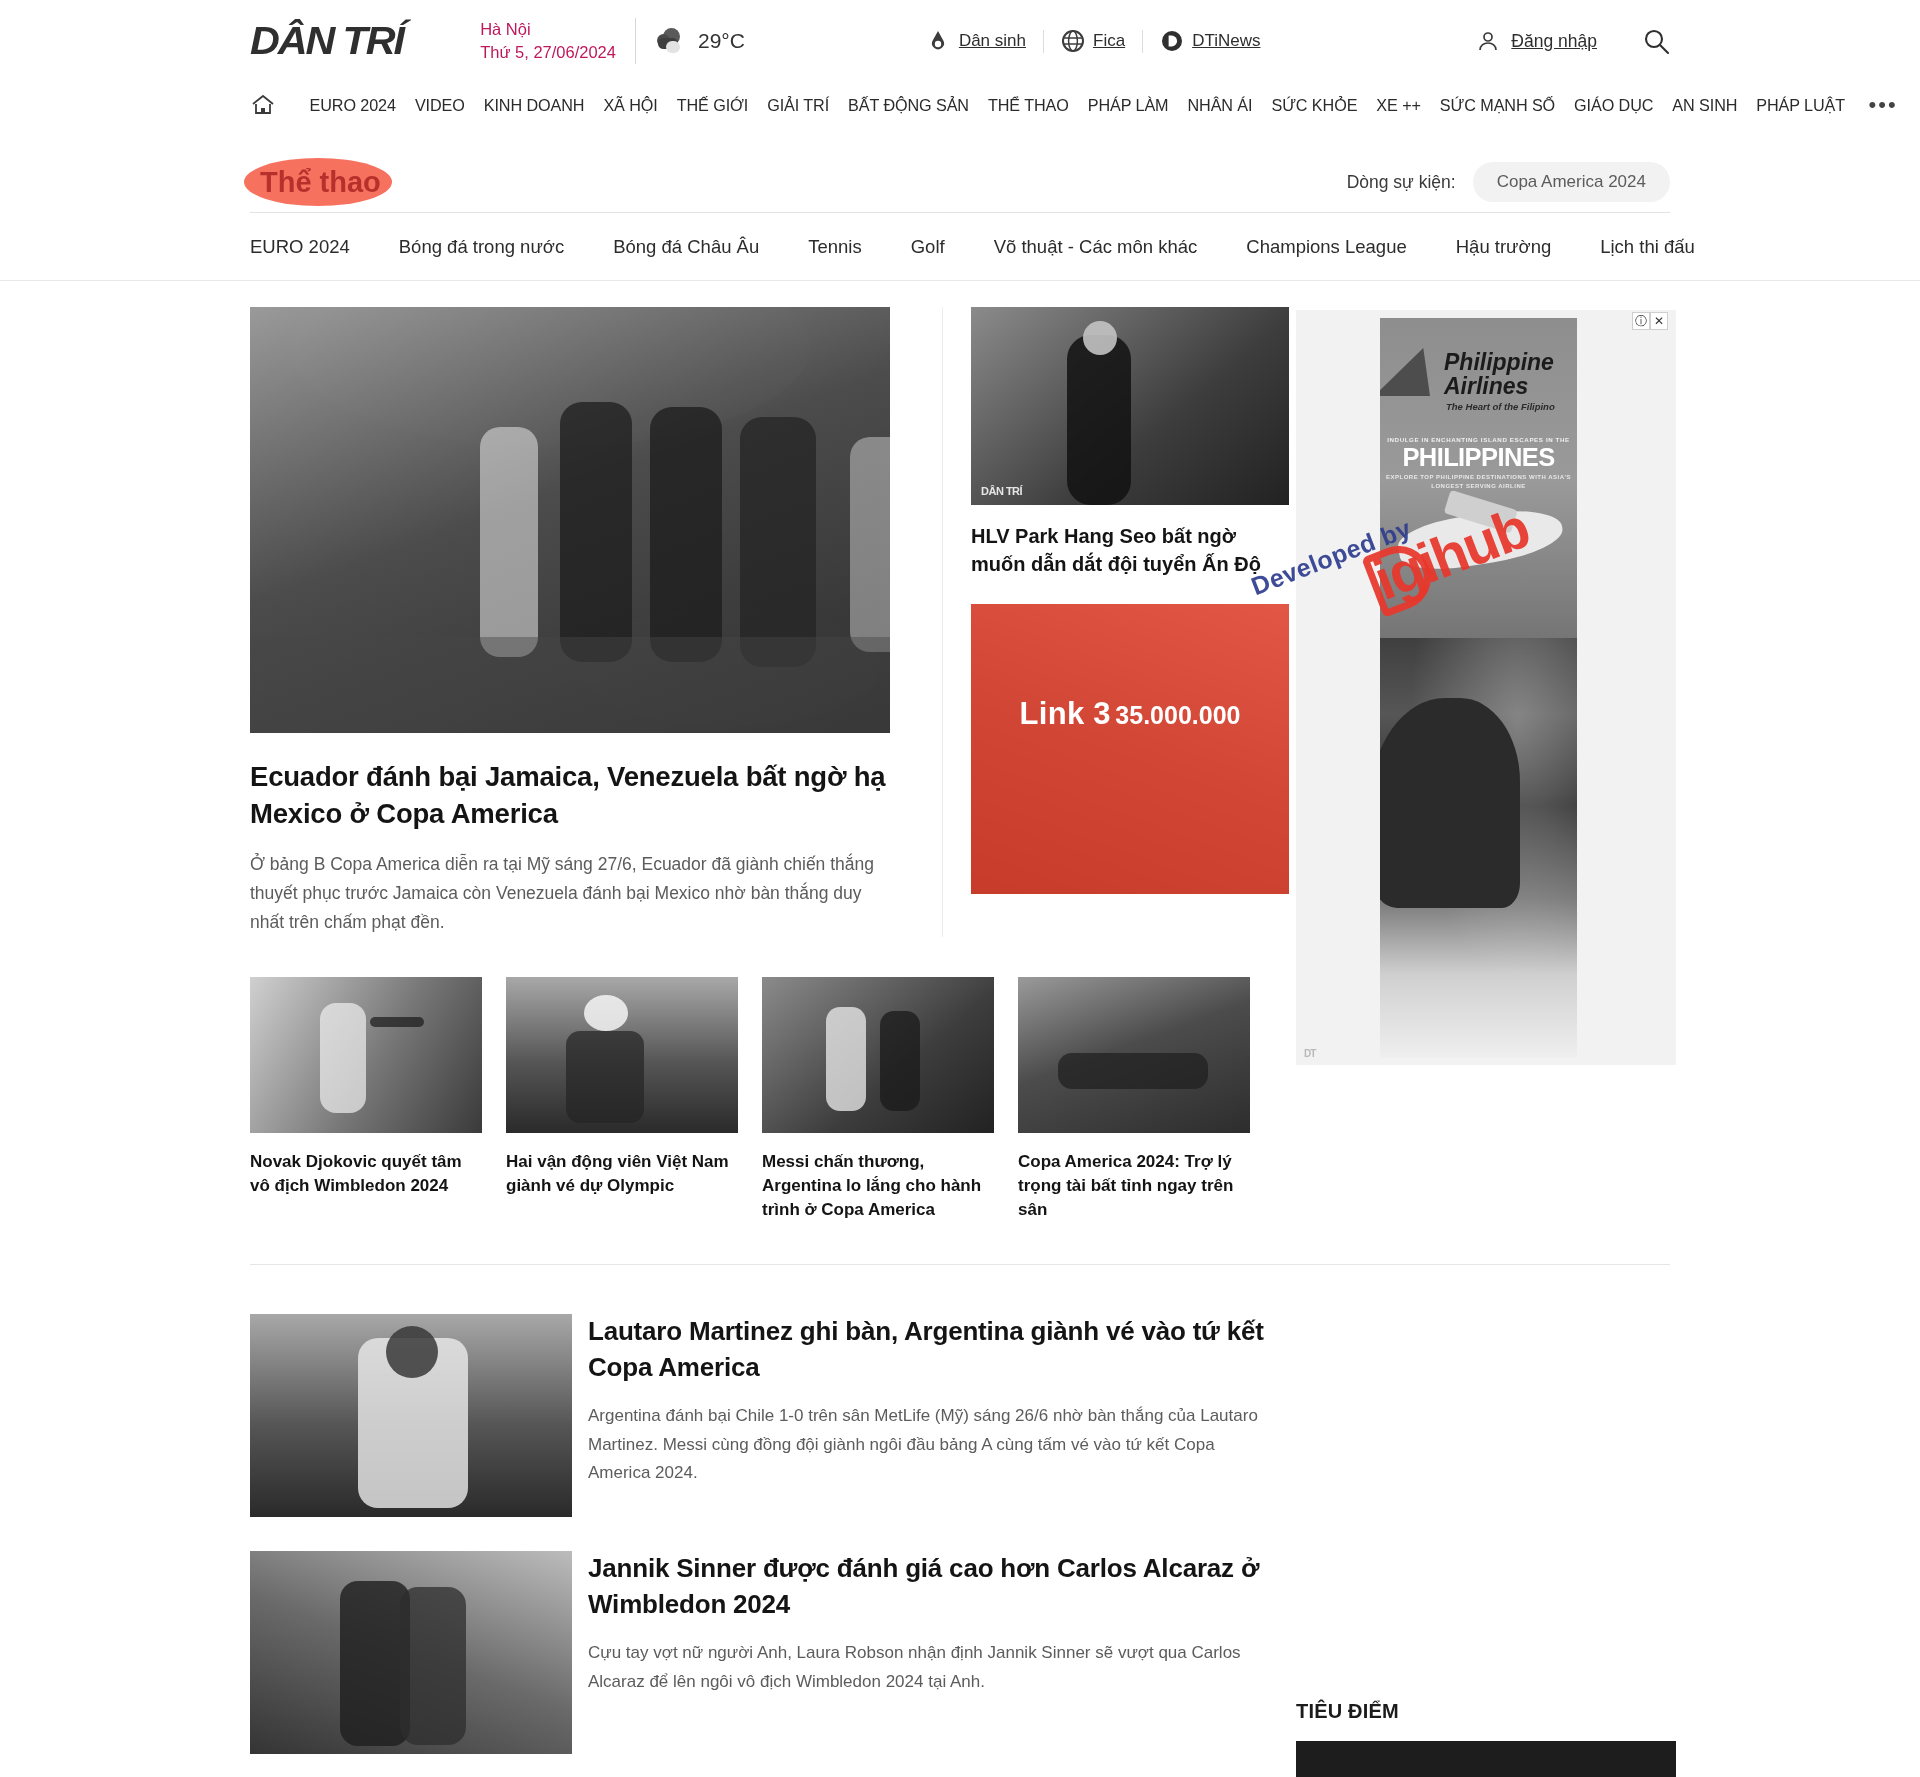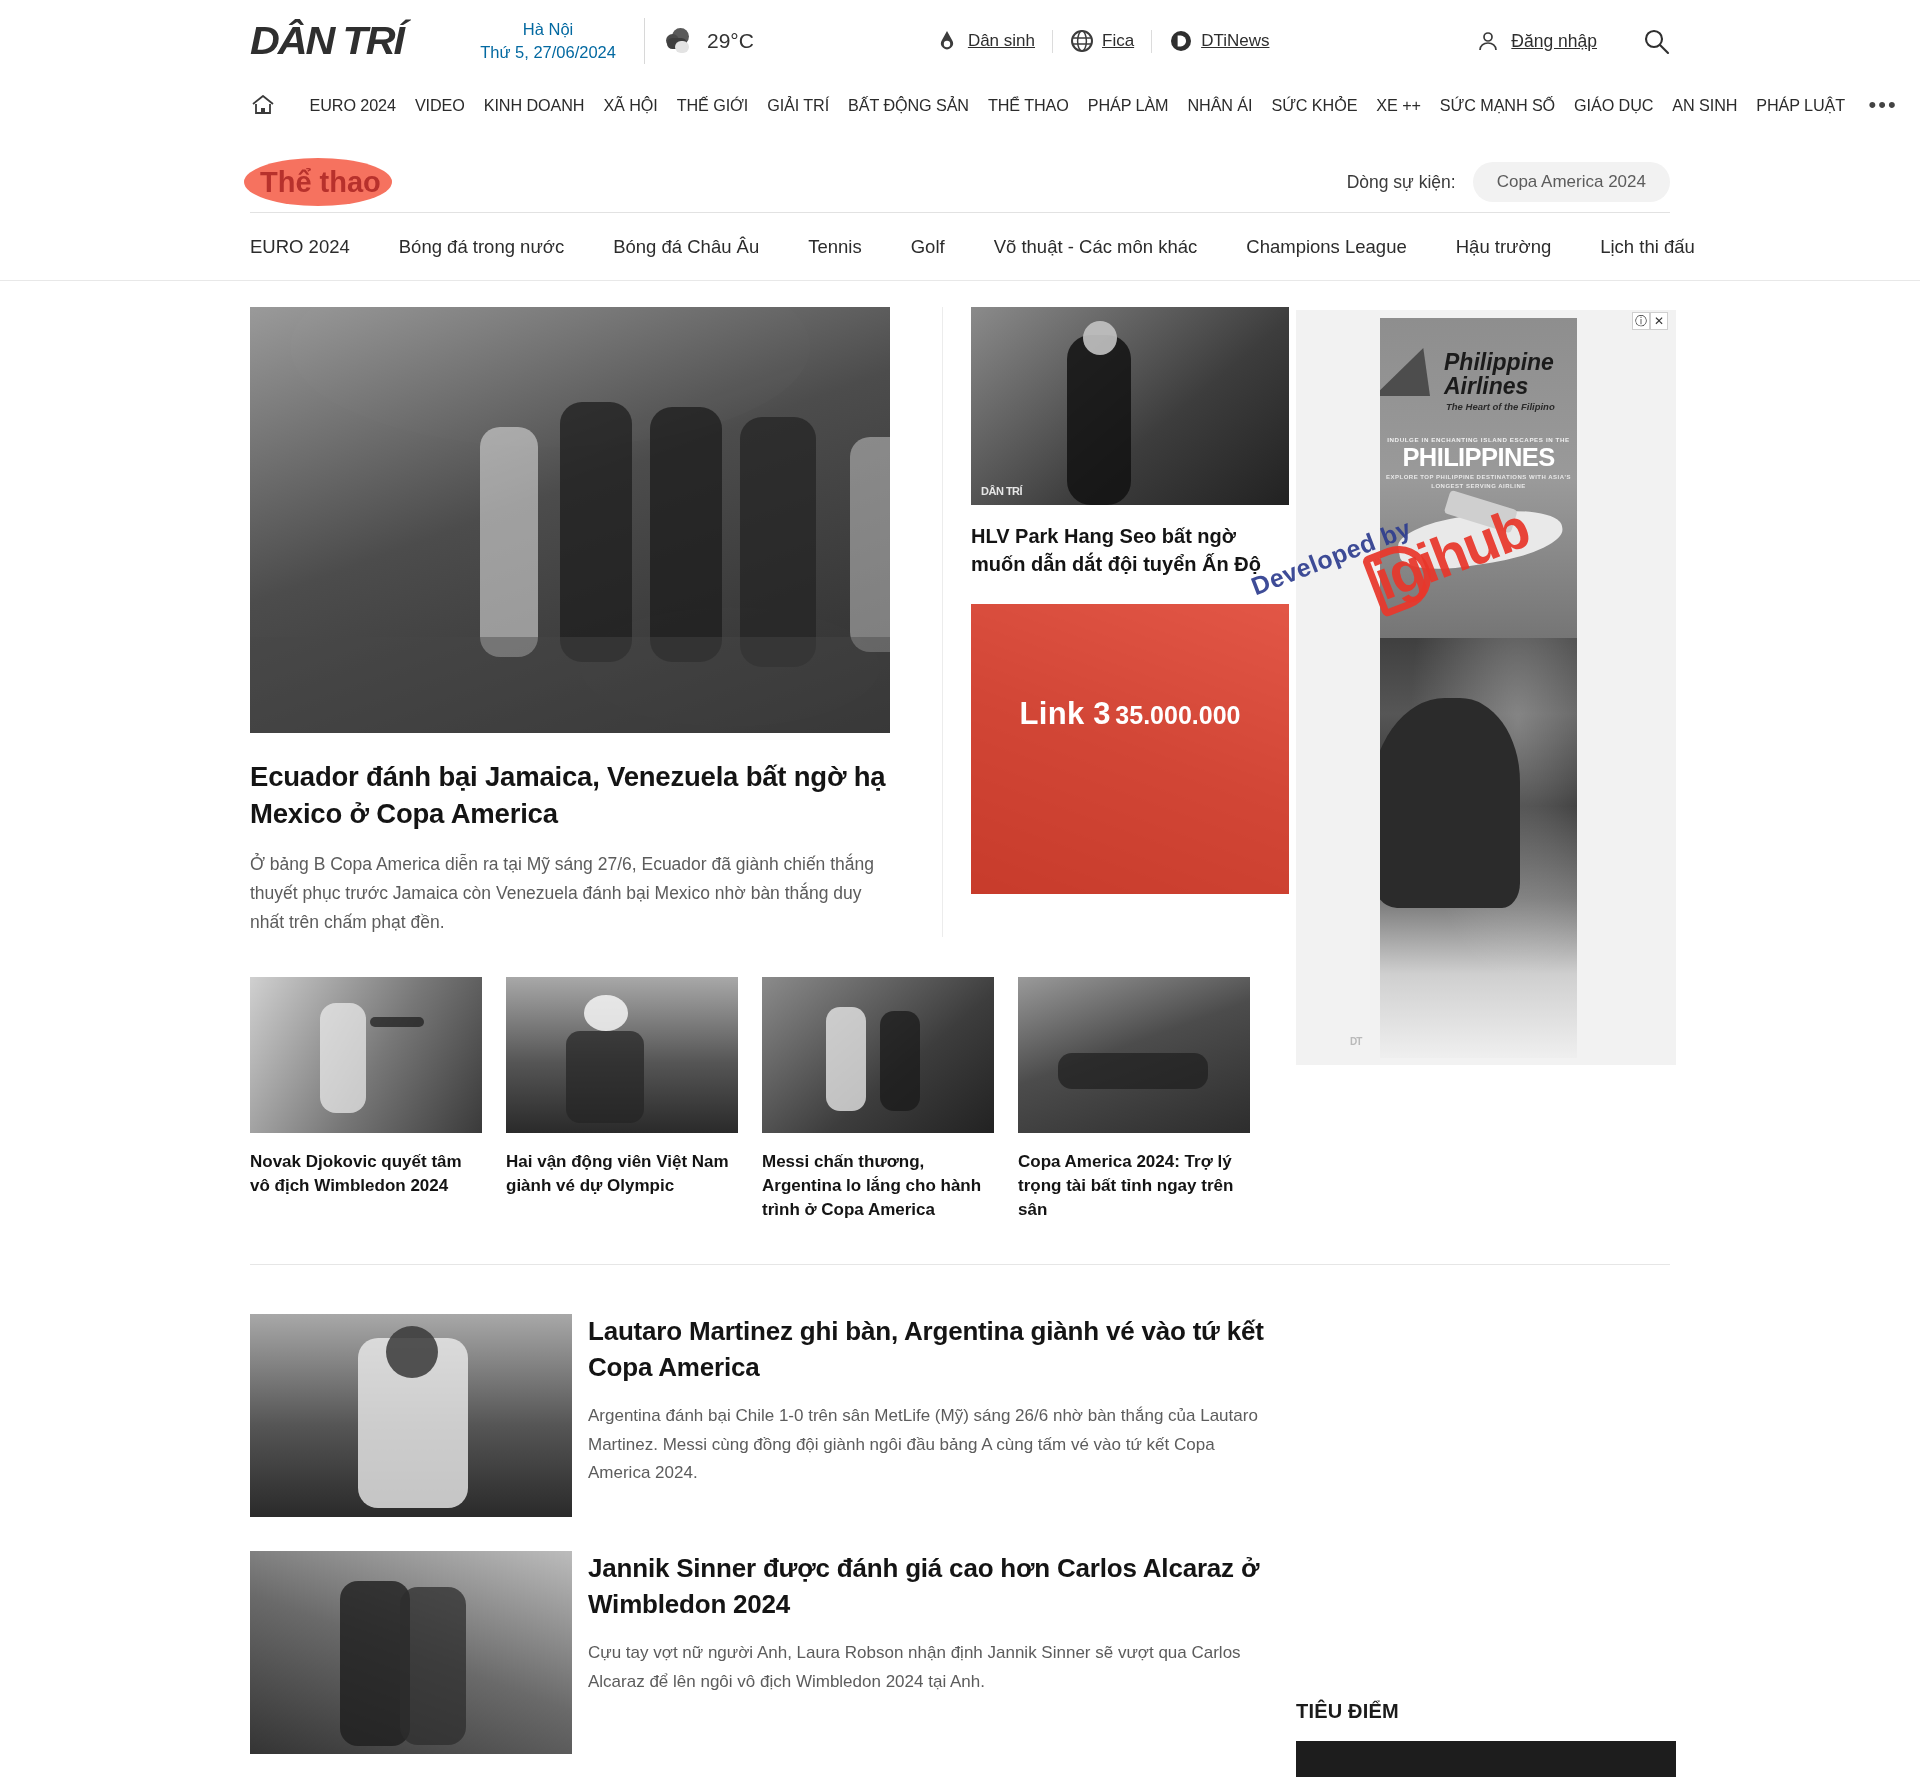--- a/index.html
+++ b/index.html
@@ -40,11 +40,10 @@
     gap: 0;
   }
   .wb-city {
-    text-align: center;
     font-size: 16.5px;
-    color: #0369a1;
+    color: #be185d;
     line-height: 1.42;
-    padding-right: 28px;
+    padding-right: 19px;
     border-right: 1px solid #d8d8d8;
     white-space: nowrap;
   }

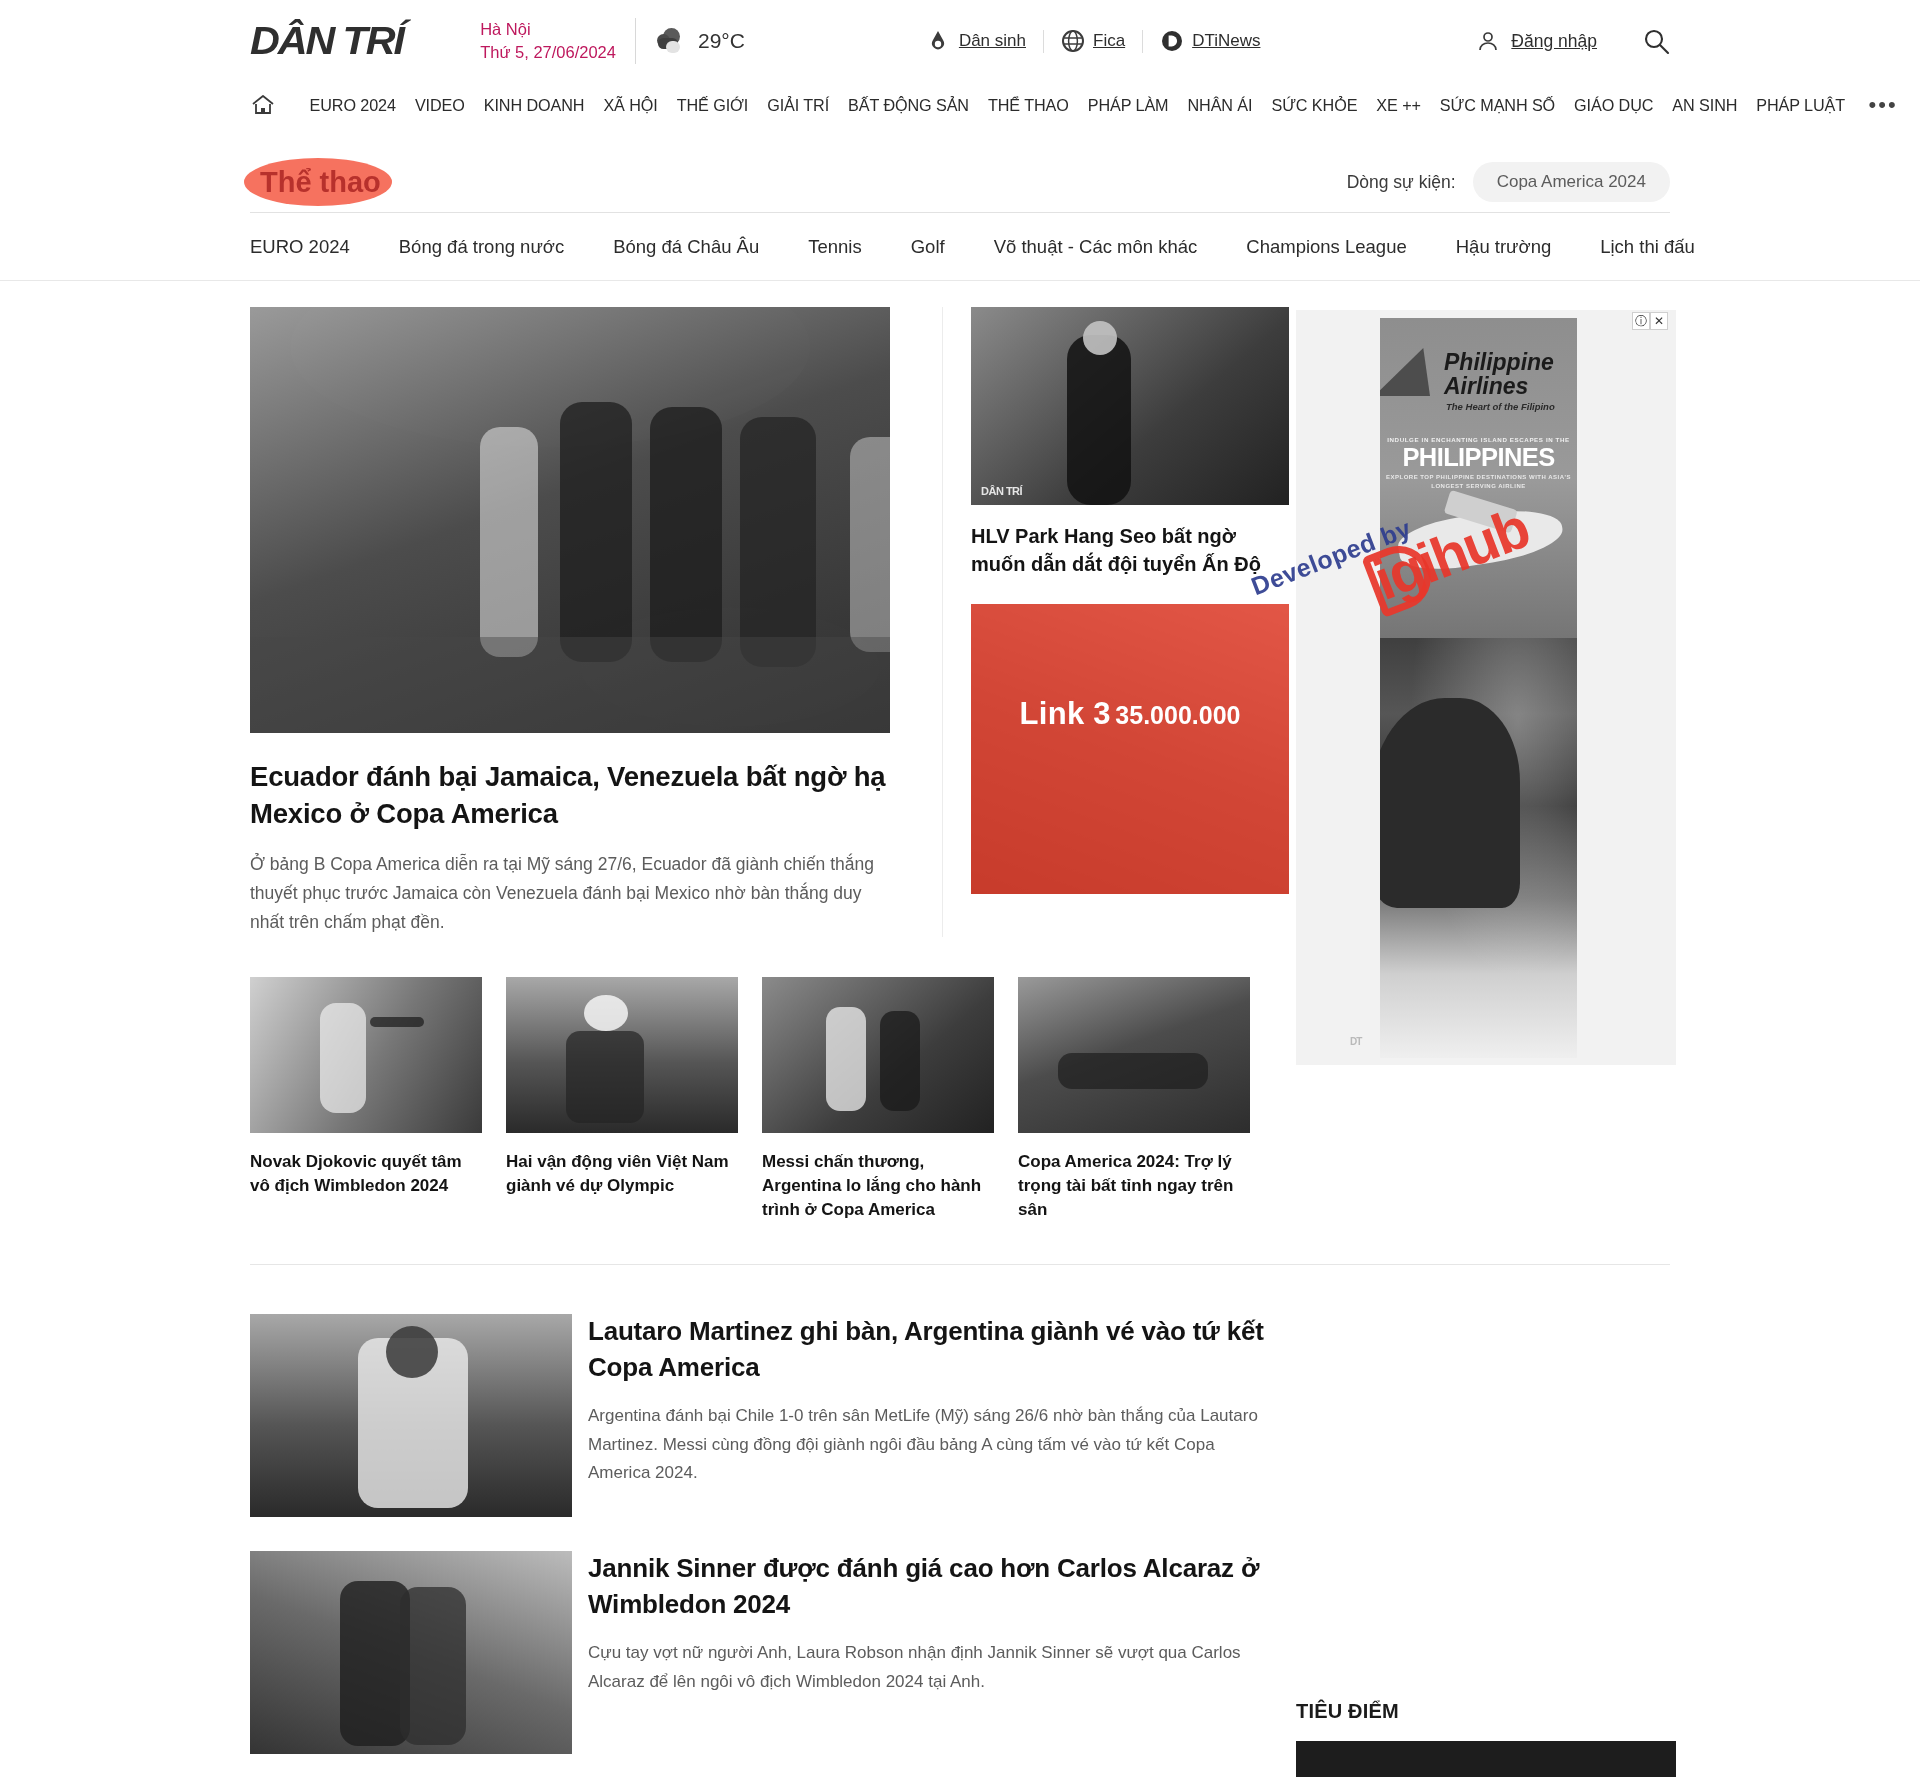--- a/index.html
+++ b/index.html
@@ -298,7 +298,7 @@
     position:absolute; left:-10px; bottom:150px; width:150px; height:210px;
     background:#2b2b2b; border-radius: 50% 40% 12% 18%;
   }
-  .ad-dt { position:absolute; left:8px; bottom:18px; font-size:10px; color:#b9b9b9; font-weight:bold; letter-spacing:-1px;margin-left:46px;}
+  .ad-dt { position:absolute; left:8px; bottom:6px; font-size:10px; color:#b9b9b9; font-weight:bold; letter-spacing:-1px;}
 
   .digihub {
     position: absolute;

